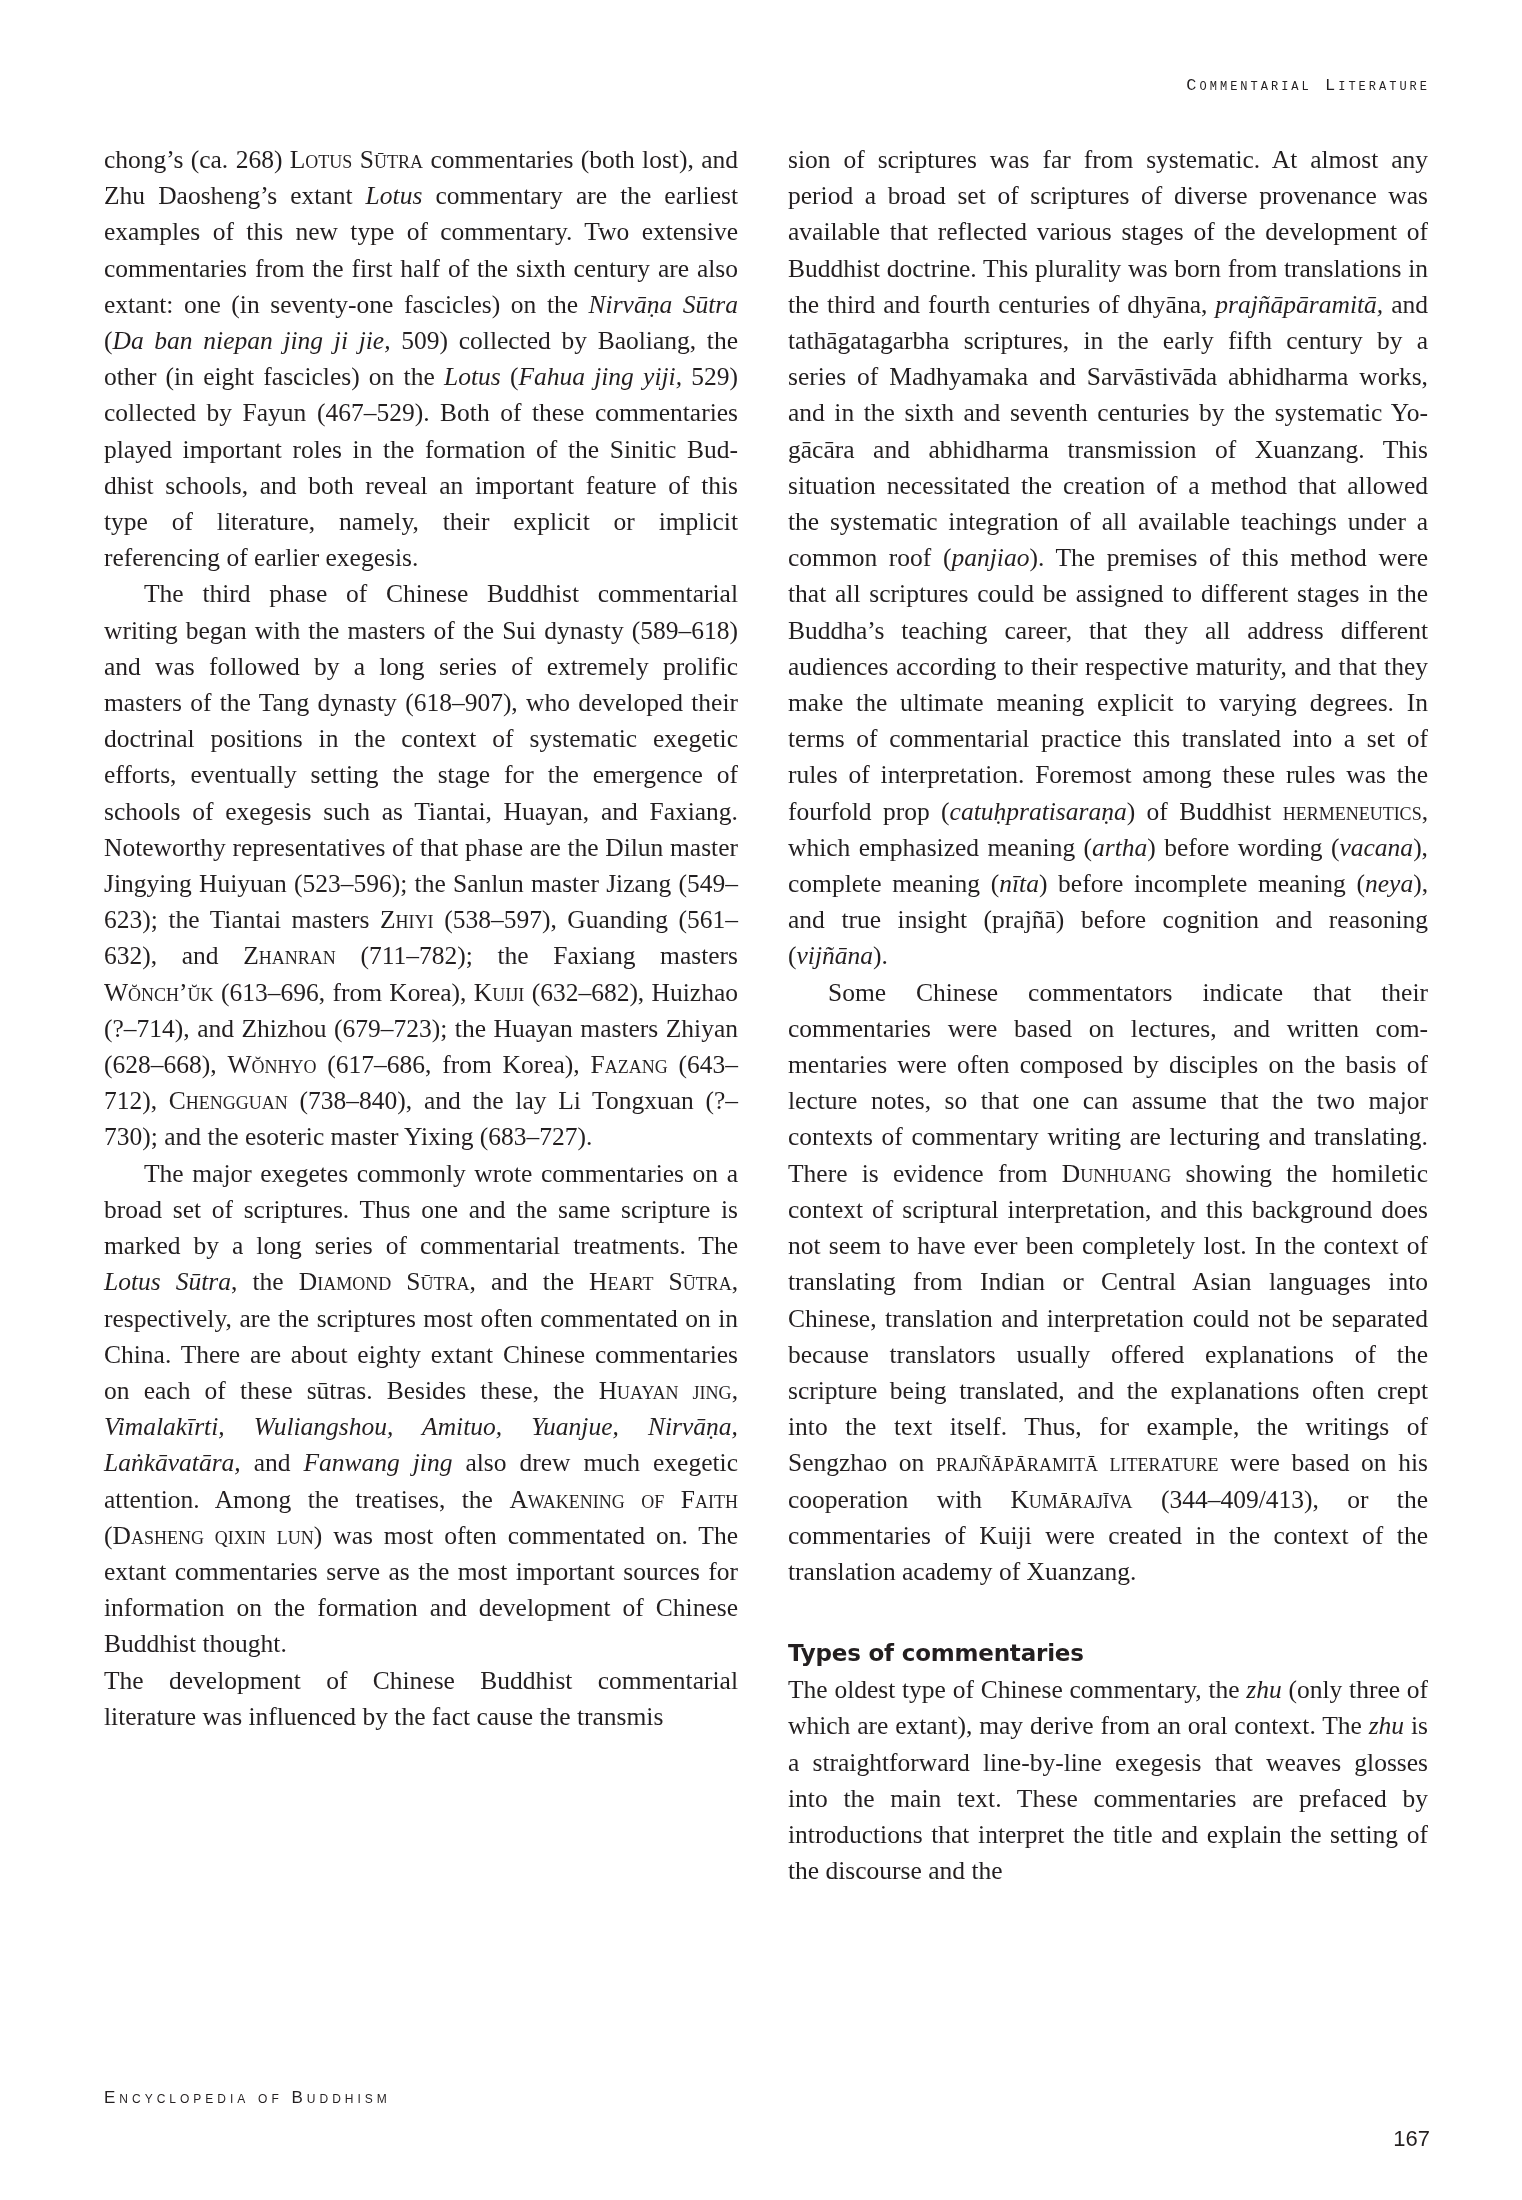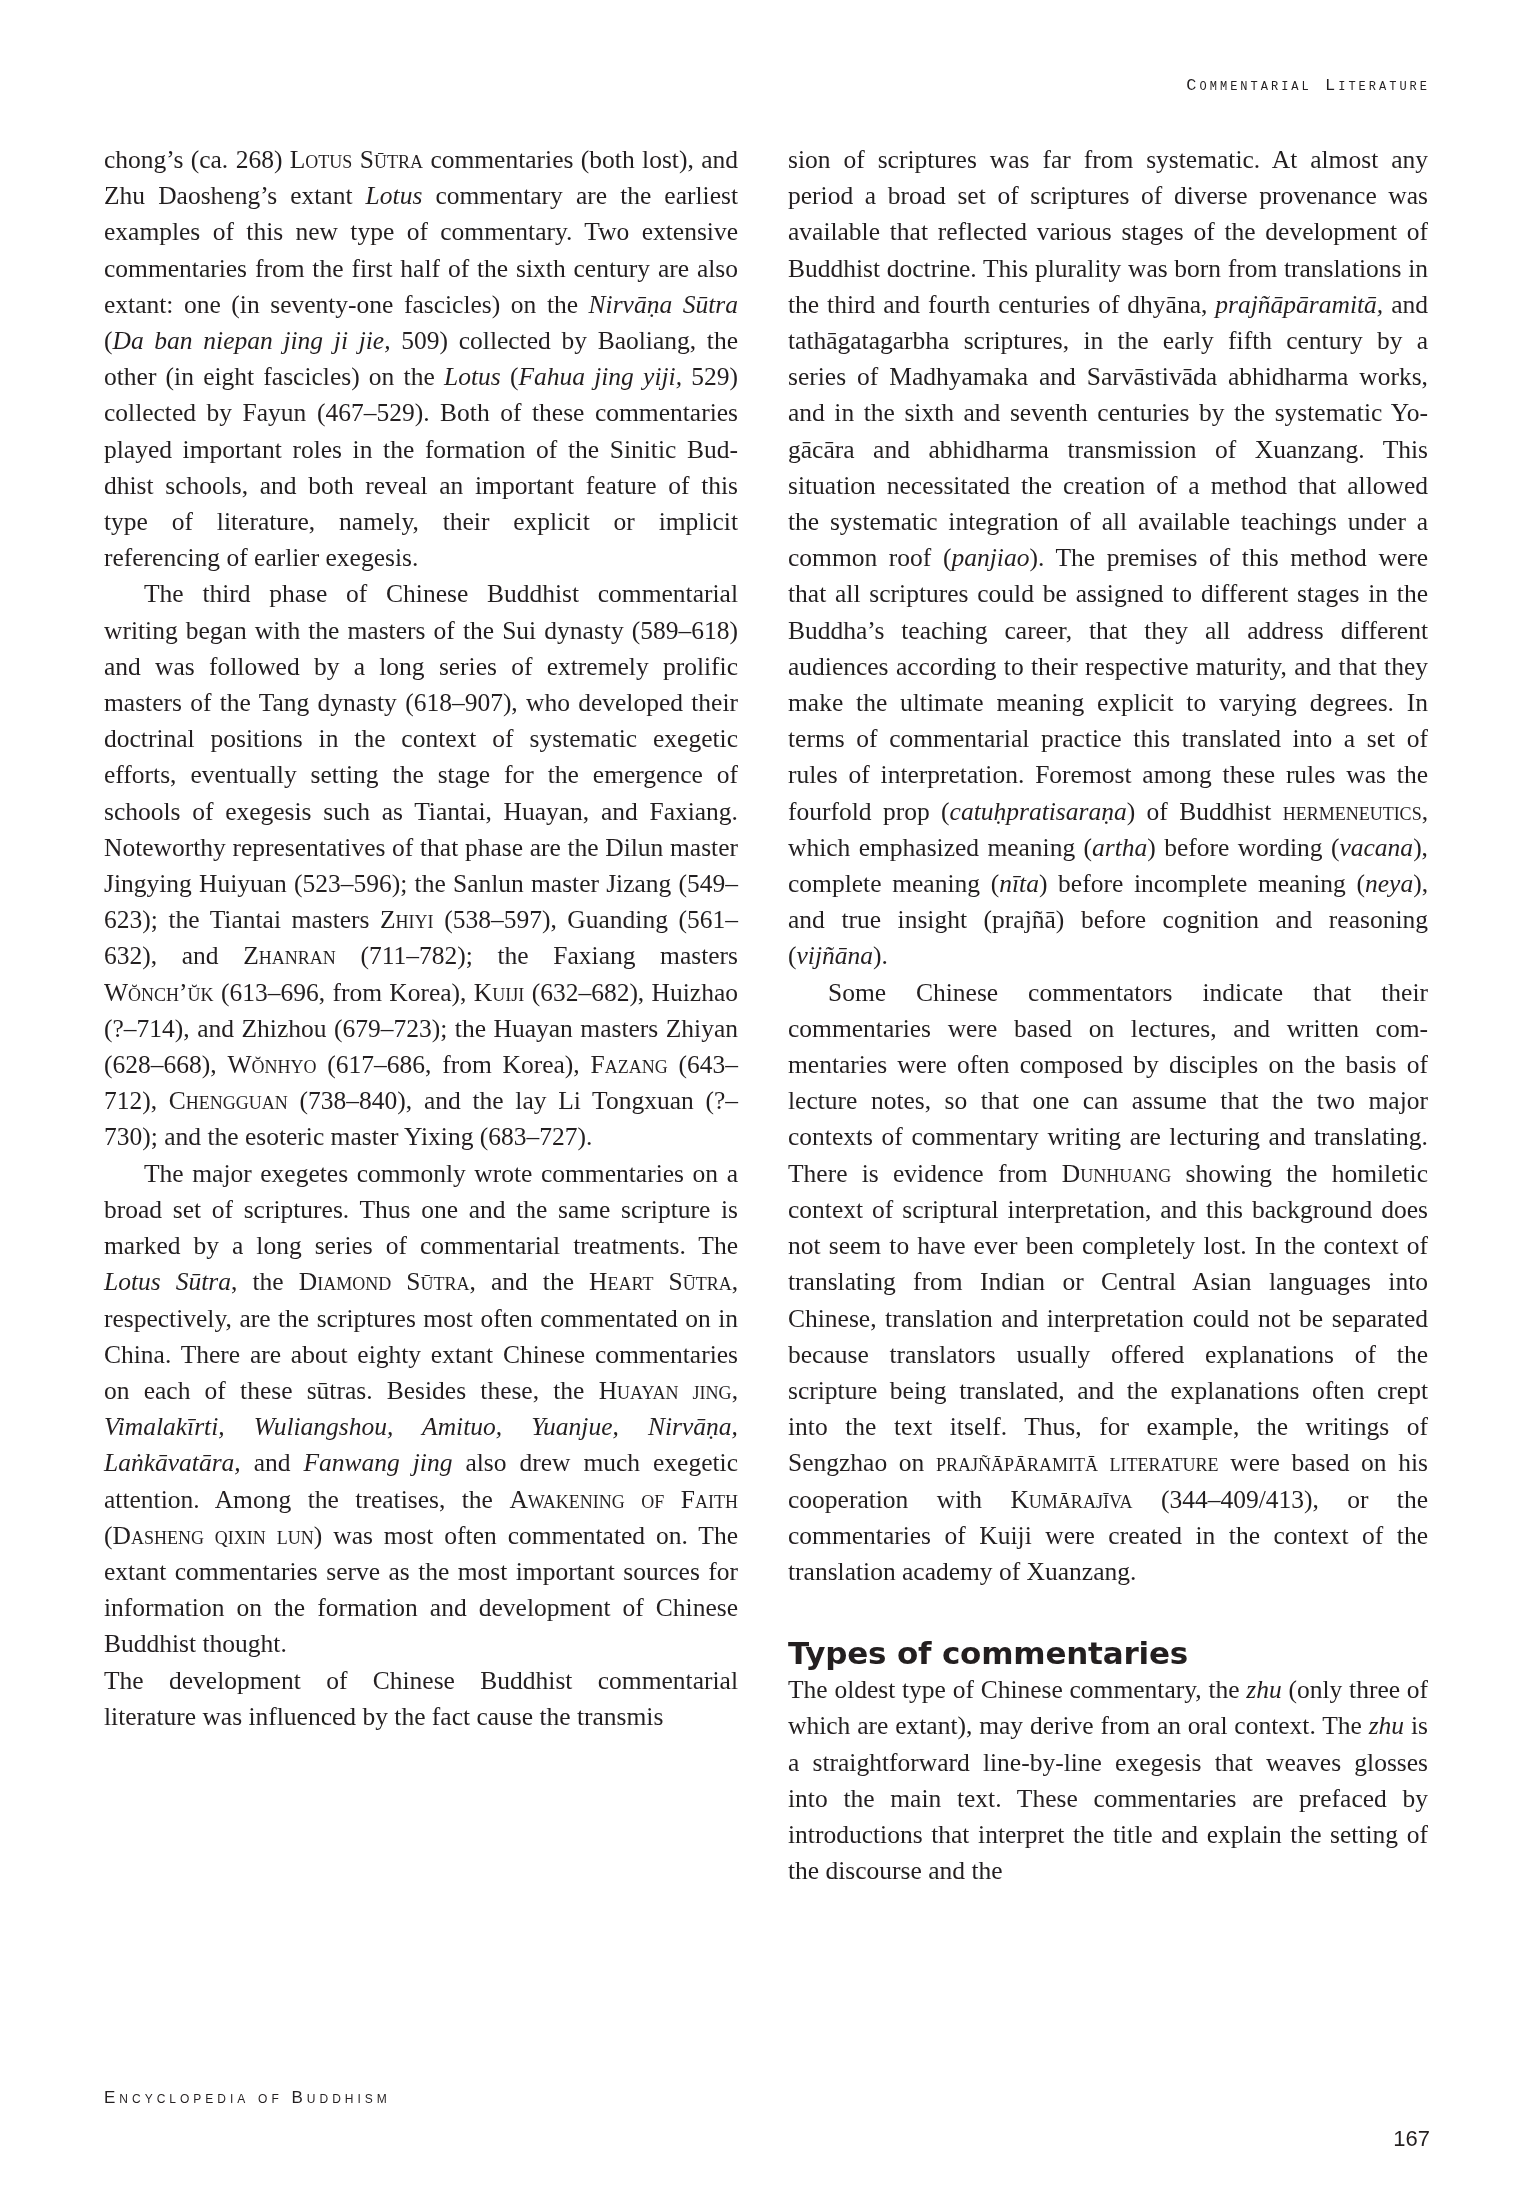--- a/index.html
+++ b/index.html
@@ -21,7 +21,7 @@
   .col p.cont { margin-top: 0; }
   .sc { font-variant: small-caps; }
   .col h3 {
-    font-family: "DejaVu Sans", sans-serif; font-weight: bold; font-size: 31px;
+    font-family: "DejaVu Sans", sans-serif; font-weight: bold; font-size: 23px;
     line-height: 30px; margin: 48px 0 4px 0; letter-spacing: -0.2px; text-align: left;
   }
   .footer-title {

